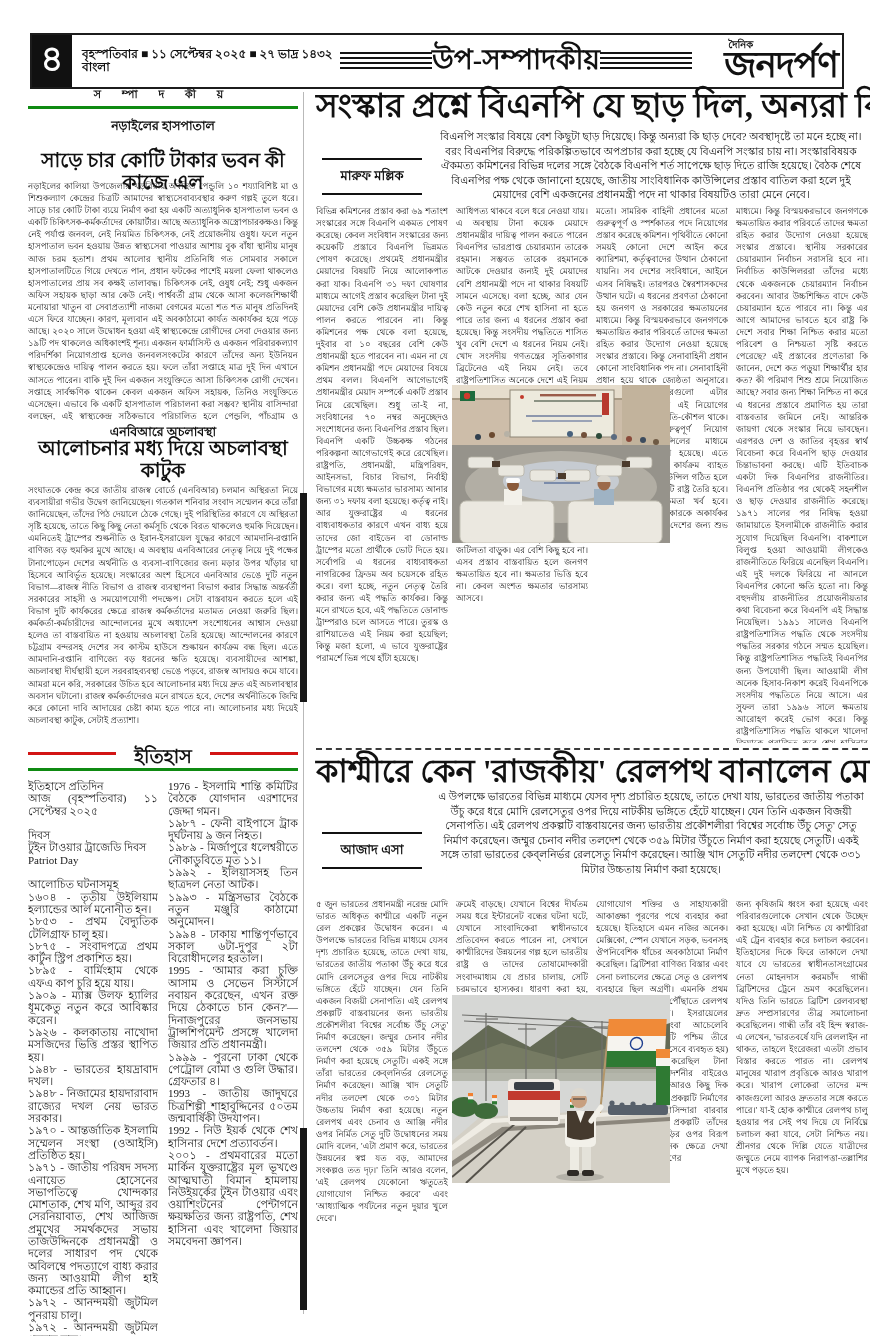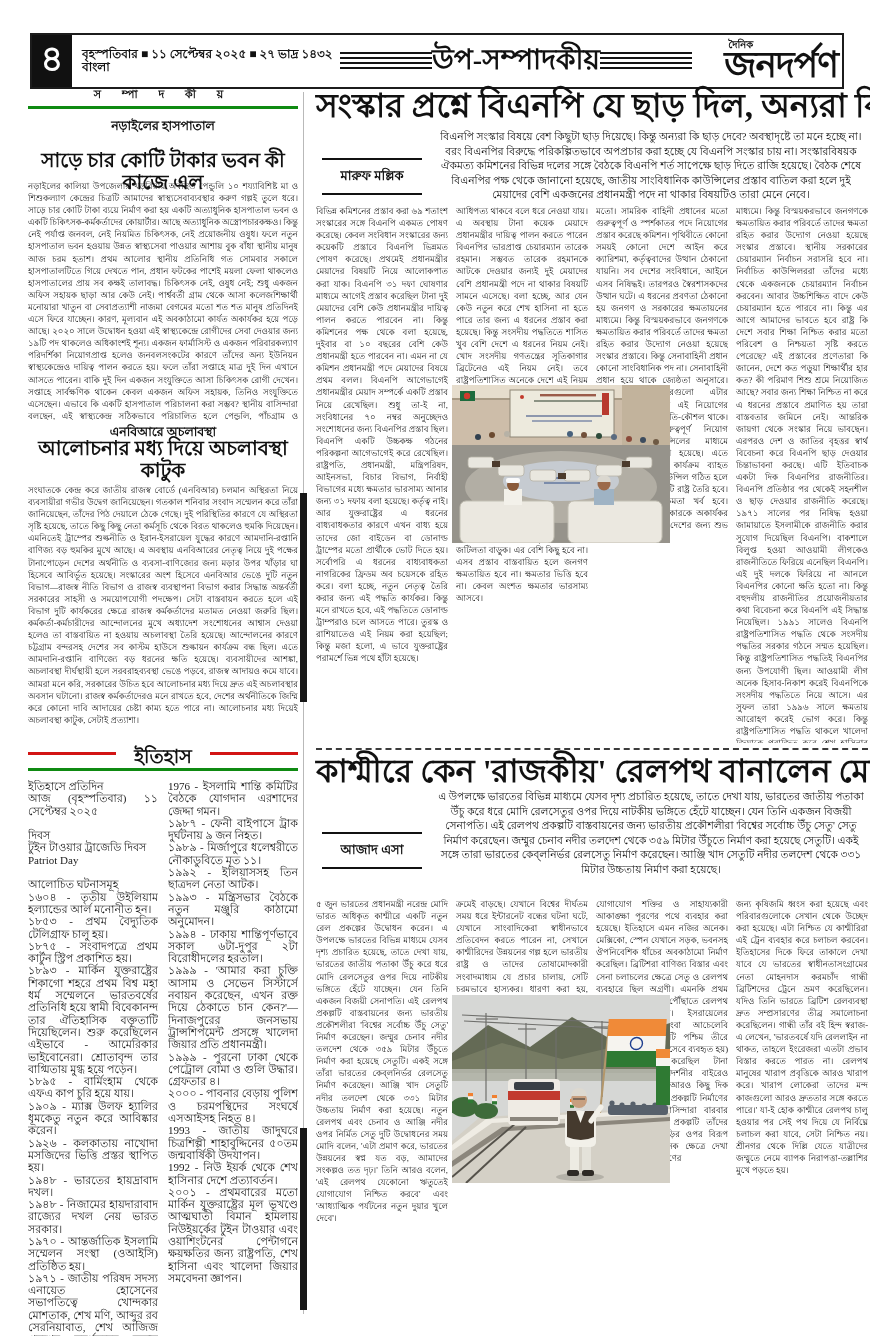--- a/index.html
+++ b/index.html
@@ -100,7 +100,6 @@
         <div class="hist-item">১৬০৪ - তৃতীয় উইলিয়াম হল্যান্ডের আর্ল মনোনীত হন।</div>
         <div class="hist-item">১৮৫৩ - প্রথম বৈদ্যুতিক টেলিগ্রাফ চালু হয়।</div>
         <div class="hist-item">১৮৭৫ - সংবাদপত্রে প্রথম কার্টুন স্ট্রিপ প্রকাশিত হয়।</div>
-        <div class="hist-item">১৮৯৩ - মার্কিন যুক্তরাষ্ট্রের শিকাগো শহরে প্রথম বিশ্ব মহা ধর্ম সম্মেলনে ভারতবর্ষের প্রতিনিধি হয়ে স্বামী বিবেকানন্দ তার ঐতিহাসিক বক্তৃতাটি দিয়েছিলেন। শুরু করেছিলেন এইভাবে - আমেরিকার ভাইবোনেরা। শ্রোতাবৃন্দ তার বাগ্মিতায় মুগ্ধ হয়ে পড়েন।</div>
         <div class="hist-item">১৮৯৫ - বার্মিংহাম থেকে এফএ কাপ চুরি হয়ে যায়।</div>
         <div class="hist-item">১৯০৯ - ম্যাক্স উলফ হ্যালির ধূমকেতু নতুন করে আবিষ্কার করেন।</div>
         <div class="hist-item">১৯২৬ - কলকাতায় নাখোদা মসজিদের ভিত্তি প্রস্তর স্থাপিত হয়।</div>

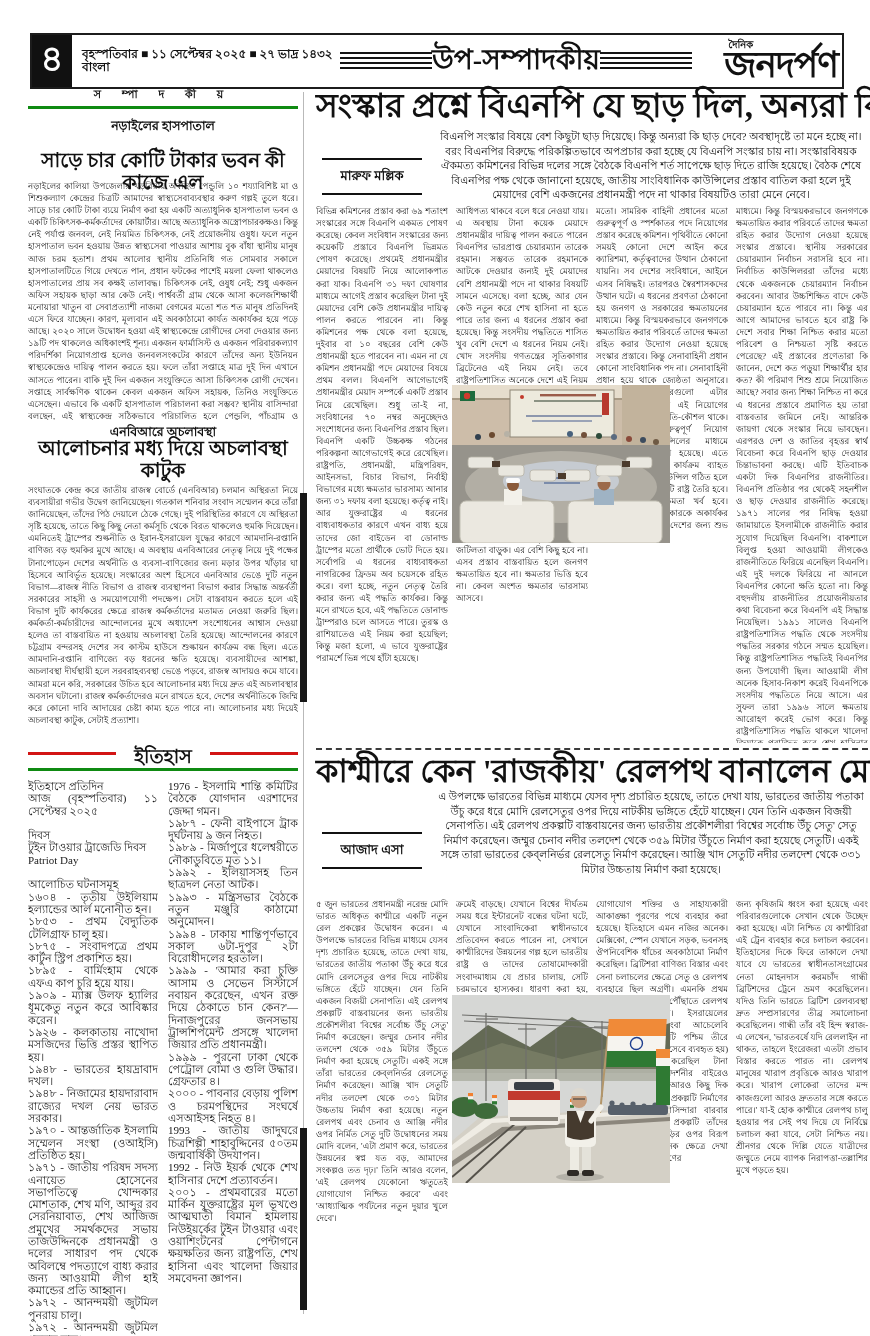--- a/index.html
+++ b/index.html
@@ -117,7 +117,7 @@
         <div class="hist-item">১৯৯২ - ইলিয়াসসহ তিন ছাত্রদল নেতা আটক।</div>
         <div class="hist-item">১৯৯৩ - মন্ত্রিসভার বৈঠকে নতুন মঞ্জুরি কাঠামো অনুমোদন।</div>
         <div class="hist-item">১৯৯৪ - ঢাকায় শান্তিপূর্ণভাবে সকাল ৬টা-দুপুর ২টা বিরোধীদলের হরতাল।</div>
-        <div class="hist-item">১৯৯৯ - 'আমার করা চুক্তি আসাম ও সেভেন সিস্টার্সে নবায়ন করেছেন, এখন রক্ত দিয়ে ঠেকাতে চান কেন?'—দিনাজপুরের জনসভায় ট্রান্সশিপমেন্ট প্রসঙ্গে খালেদা জিয়ার প্রতি প্রধানমন্ত্রী।</div>
+        <div class="hist-item">1995 - 'আমার করা চুক্তি আসাম ও সেভেন সিস্টার্সে নবায়ন করেছেন, এখন রক্ত দিয়ে ঠেকাতে চান কেন?'—দিনাজপুরের জনসভায় ট্রান্সশিপমেন্ট প্রসঙ্গে খালেদা জিয়ার প্রতি প্রধানমন্ত্রী।</div>
         <div class="hist-item">১৯৯৯ - পুরনো ঢাকা থেকে পেট্রোল বোমা ও গুলি উদ্ধার। গ্রেফতার ৪।</div>
         <div class="hist-item">২০০০ - পাবনার বেড়ায় পুলিশ ও চরমপন্থিদের সংঘর্ষে এসআইসহ নিহত ৪।</div>
         <div class="hist-item">1993 - জাতীয় জাদুঘরে চিত্রশিল্পী শাহাবুদ্দিনের ৫০তম জন্মবার্ষিকী উদযাপন।</div>

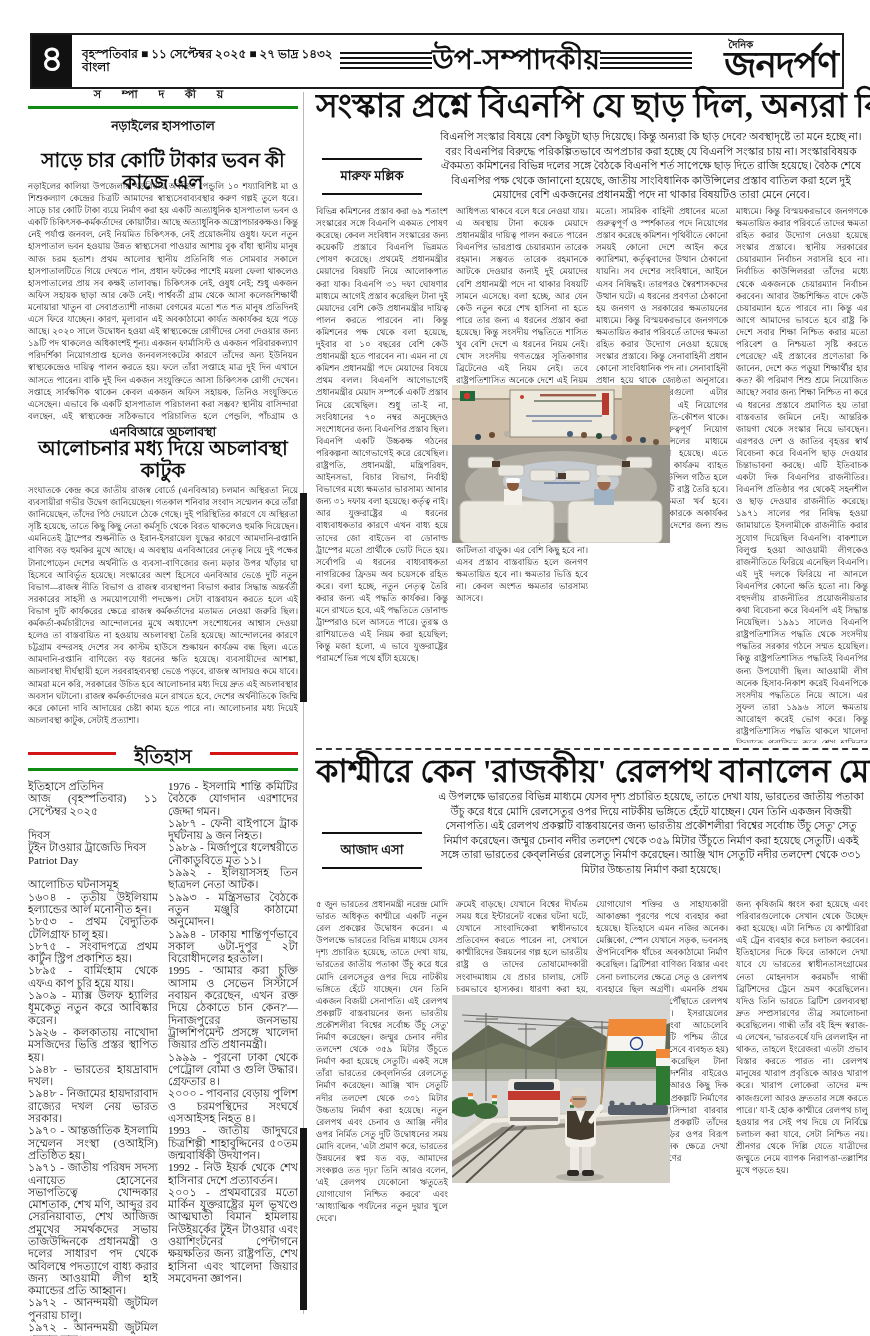--- a/index.html
+++ b/index.html
@@ -119,7 +119,6 @@
         <div class="hist-item">১৯৯৪ - ঢাকায় শান্তিপূর্ণভাবে সকাল ৬টা-দুপুর ২টা বিরোধীদলের হরতাল।</div>
         <div class="hist-item">1995 - 'আমার করা চুক্তি আসাম ও সেভেন সিস্টার্সে নবায়ন করেছেন, এখন রক্ত দিয়ে ঠেকাতে চান কেন?'—দিনাজপুরের জনসভায় ট্রান্সশিপমেন্ট প্রসঙ্গে খালেদা জিয়ার প্রতি প্রধানমন্ত্রী।</div>
         <div class="hist-item">১৯৯৯ - পুরনো ঢাকা থেকে পেট্রোল বোমা ও গুলি উদ্ধার। গ্রেফতার ৪।</div>
-        <div class="hist-item">২০০০ - পাবনার বেড়ায় পুলিশ ও চরমপন্থিদের সংঘর্ষে এসআইসহ নিহত ৪।</div>
         <div class="hist-item">1993 - জাতীয় জাদুঘরে চিত্রশিল্পী শাহাবুদ্দিনের ৫০তম জন্মবার্ষিকী উদযাপন।</div>
         <div class="hist-item">1992 - নিউ ইয়র্ক থেকে শেখ হাসিনার দেশে প্রত্যাবর্তন।</div>
         <div class="hist-item">২০০১ - প্রথমবারের মতো মার্কিন যুক্তরাষ্ট্রের মূল ভূখণ্ডে আত্মঘাতী বিমান হামলায় নিউইয়র্কের টুইন টাওয়ার এবং ওয়াশিংটনের পেন্টাগনে ক্ষয়ক্ষতির জন্য রাষ্ট্রপতি, শেখ হাসিনা এবং খালেদা জিয়ার সমবেদনা জ্ঞাপন।</div>

